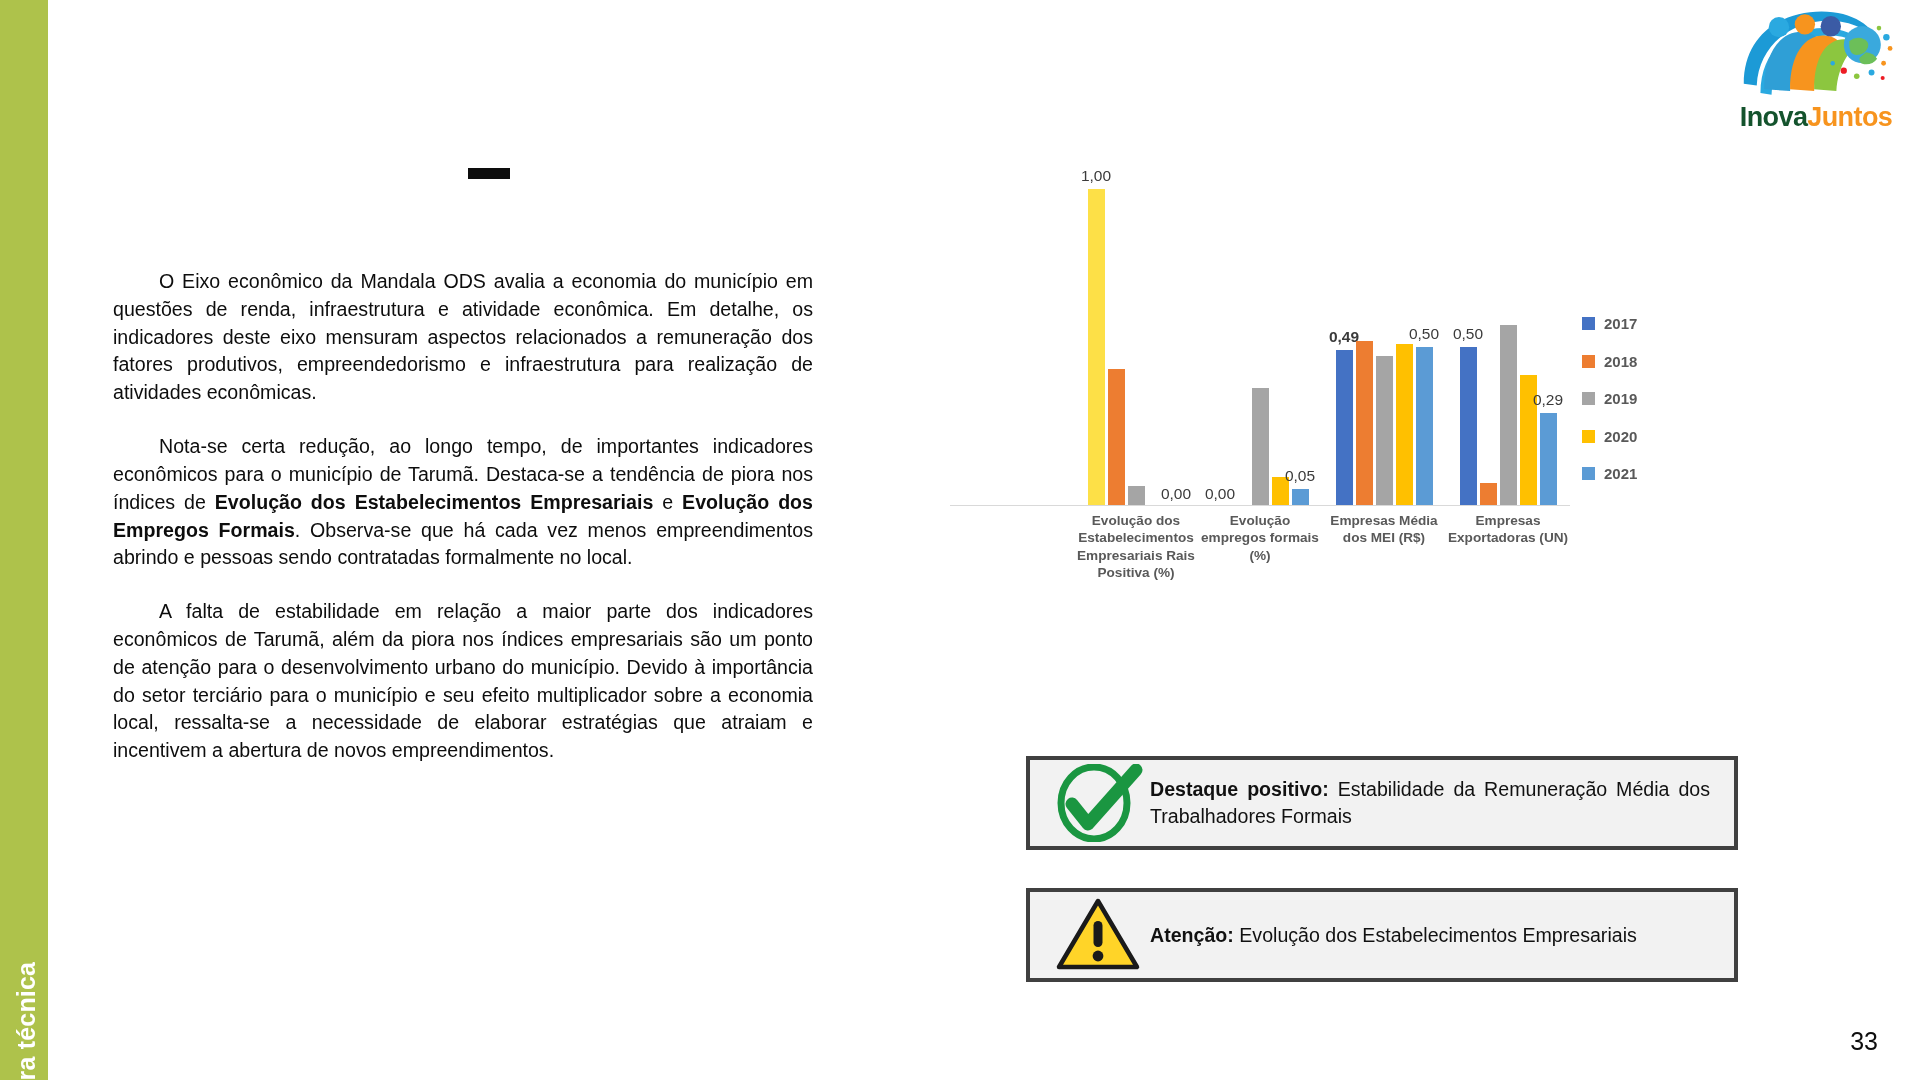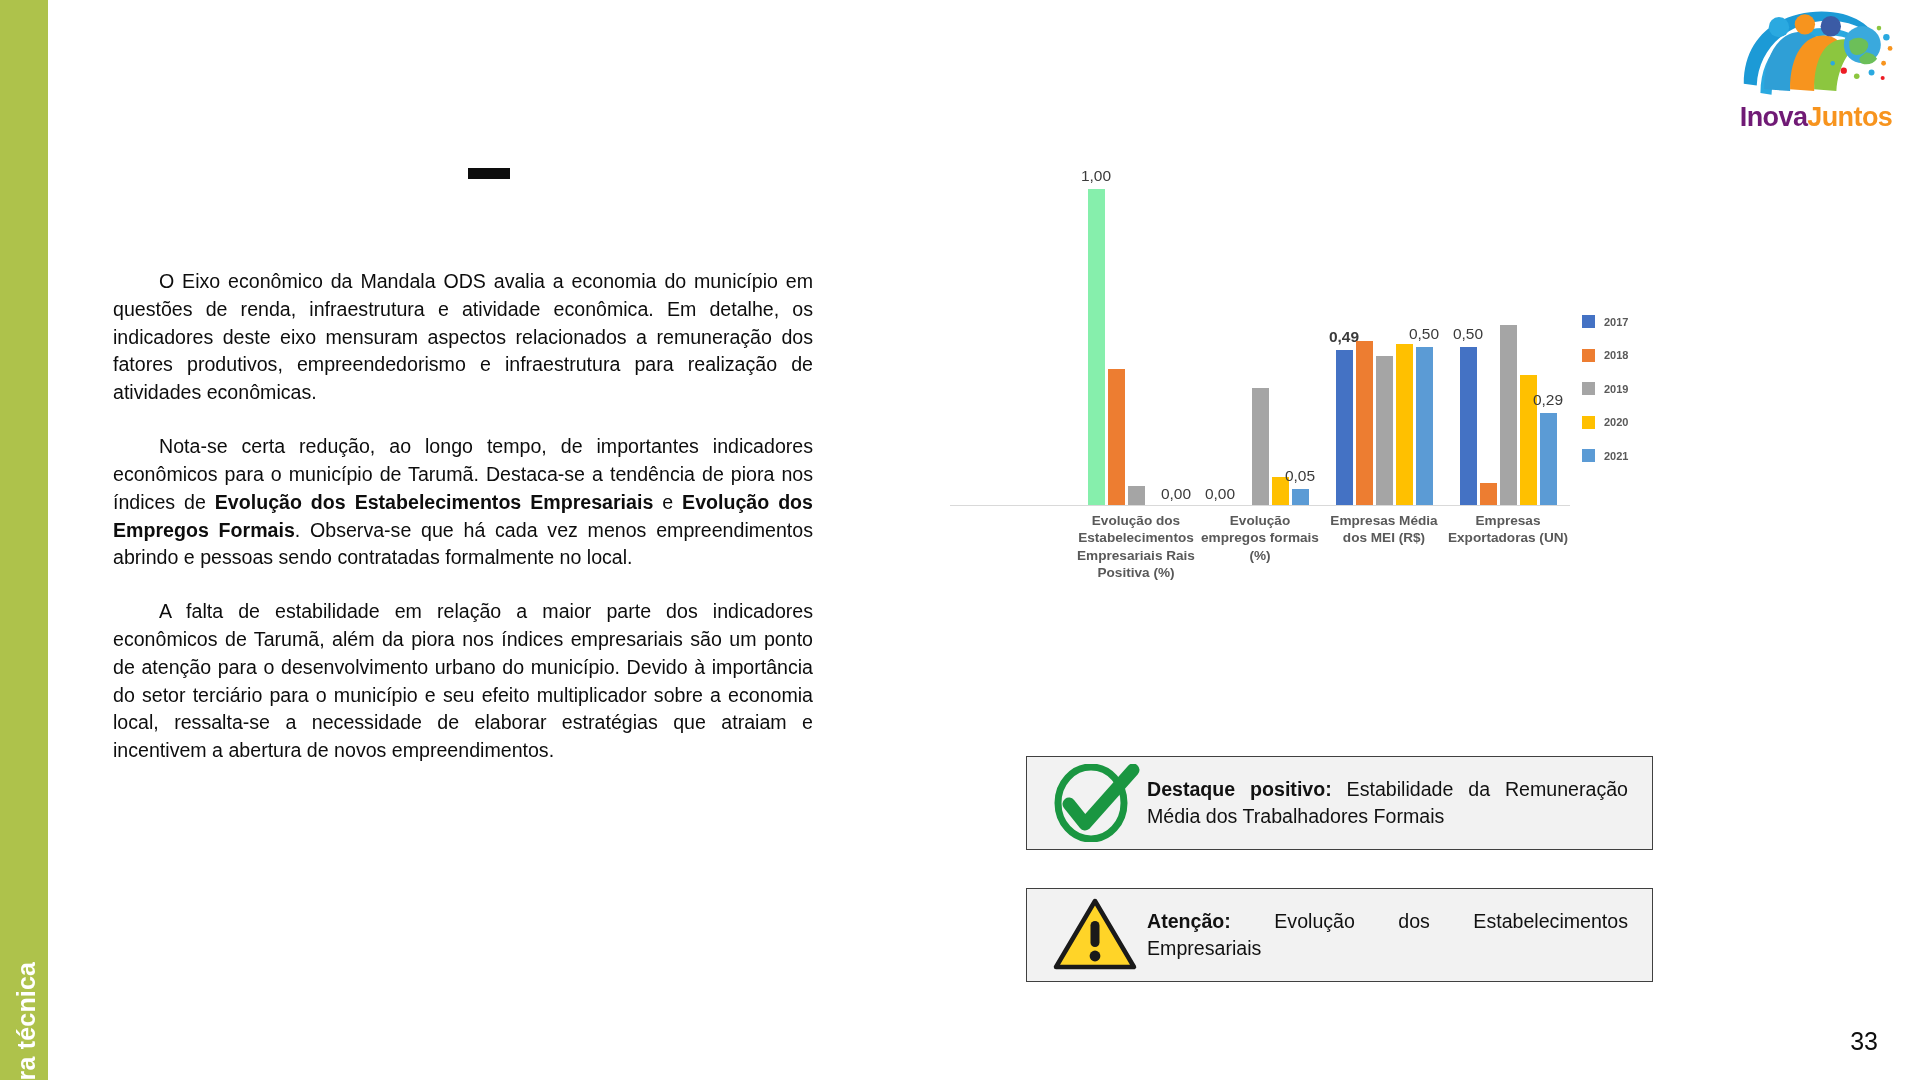--- a/index.html
+++ b/index.html
@@ -30,7 +30,7 @@
     text-align: center; font-size: 27px; font-weight: bold;
     letter-spacing: -0.6px; line-height: 1;
   }
-  .logo-word .a { color:#701a75; }
+  .logo-word .a { color:#14532d; }
   .logo-word .b { color:#f7941e;text-align:right; }
 
   

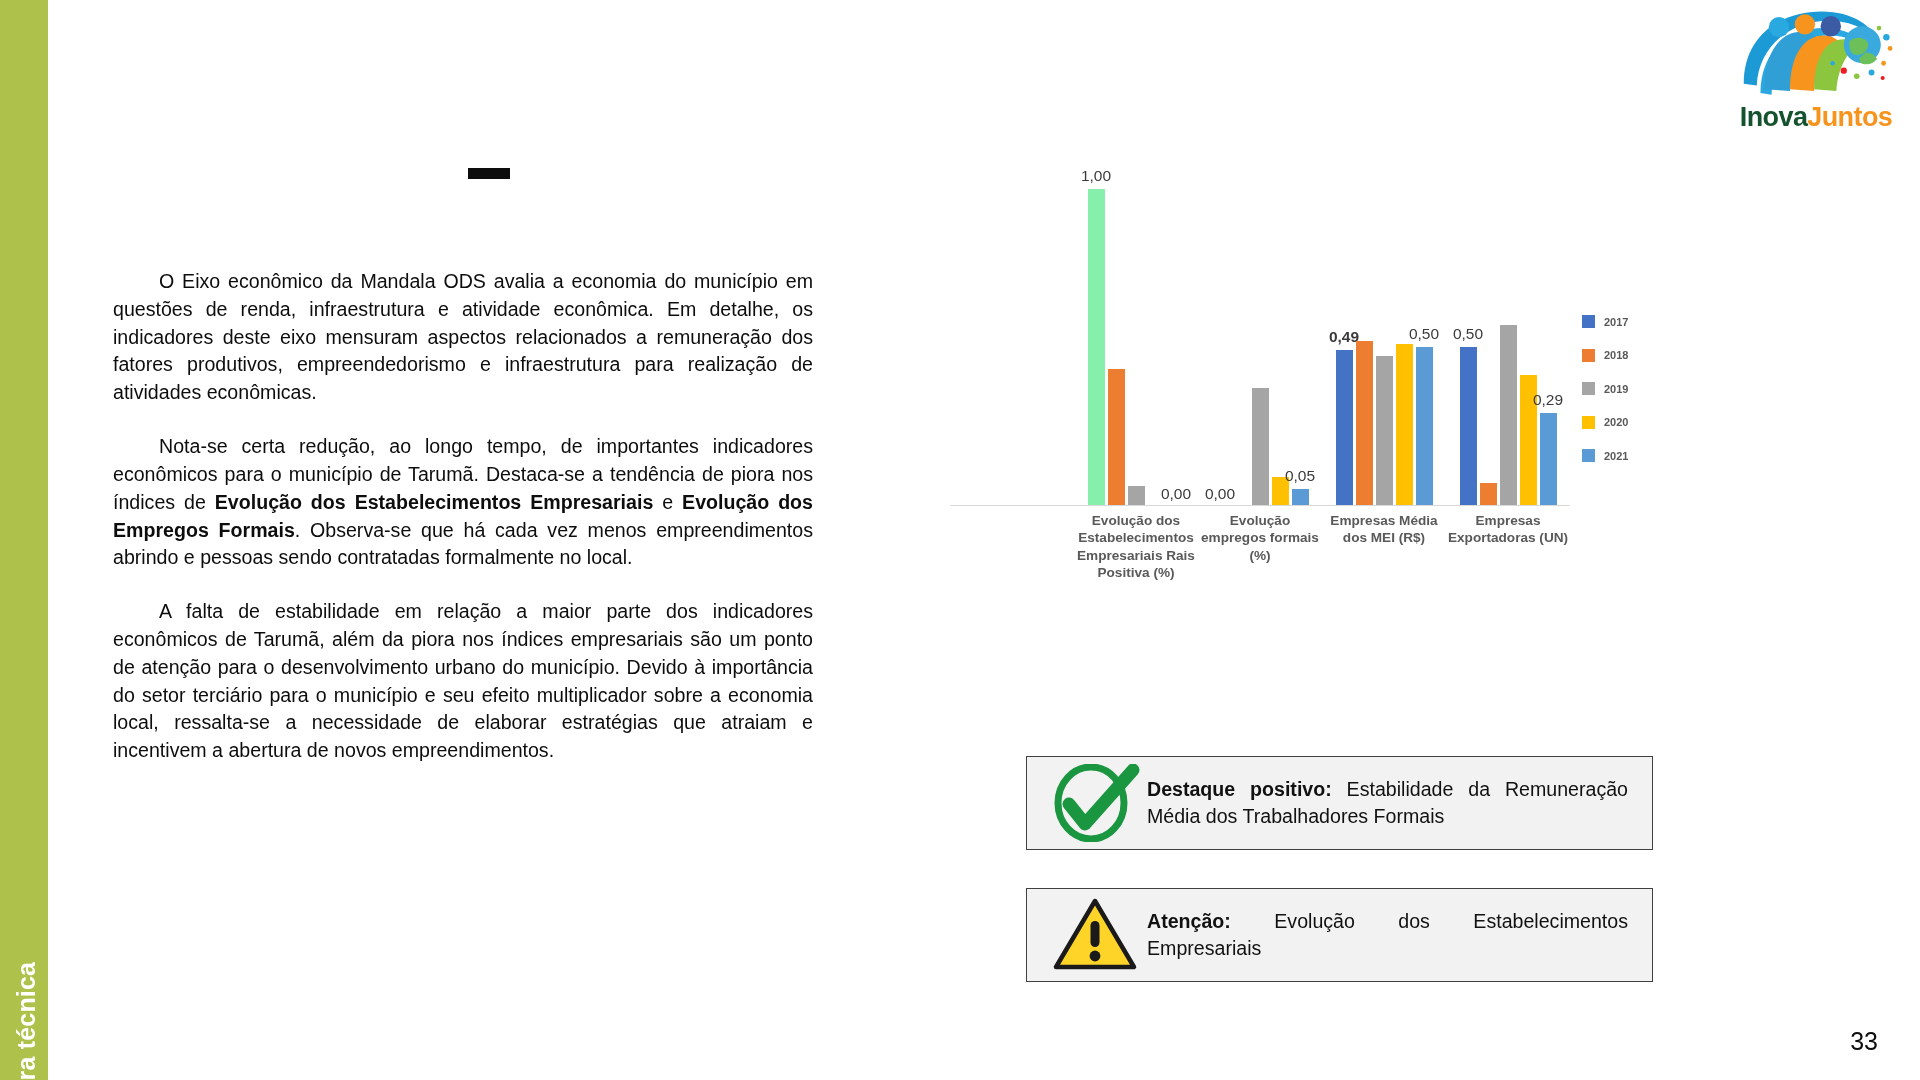--- a/index.html
+++ b/index.html
@@ -148,7 +148,7 @@
   <div class="chart">
     <div class="plot" id="plot-area">
         <div class="group" style="left: 126px; width: 120px;">
-          <div class="bar" style="height: 316px; background: #86efac;">
+          <div class="bar" style="height: 316px; background: #fde047;">
             <span class="vlabel">1,00</span>
           </div>
           <div class="bar" style="height: 135.88px; background: rgb(237, 125, 49);"></div>

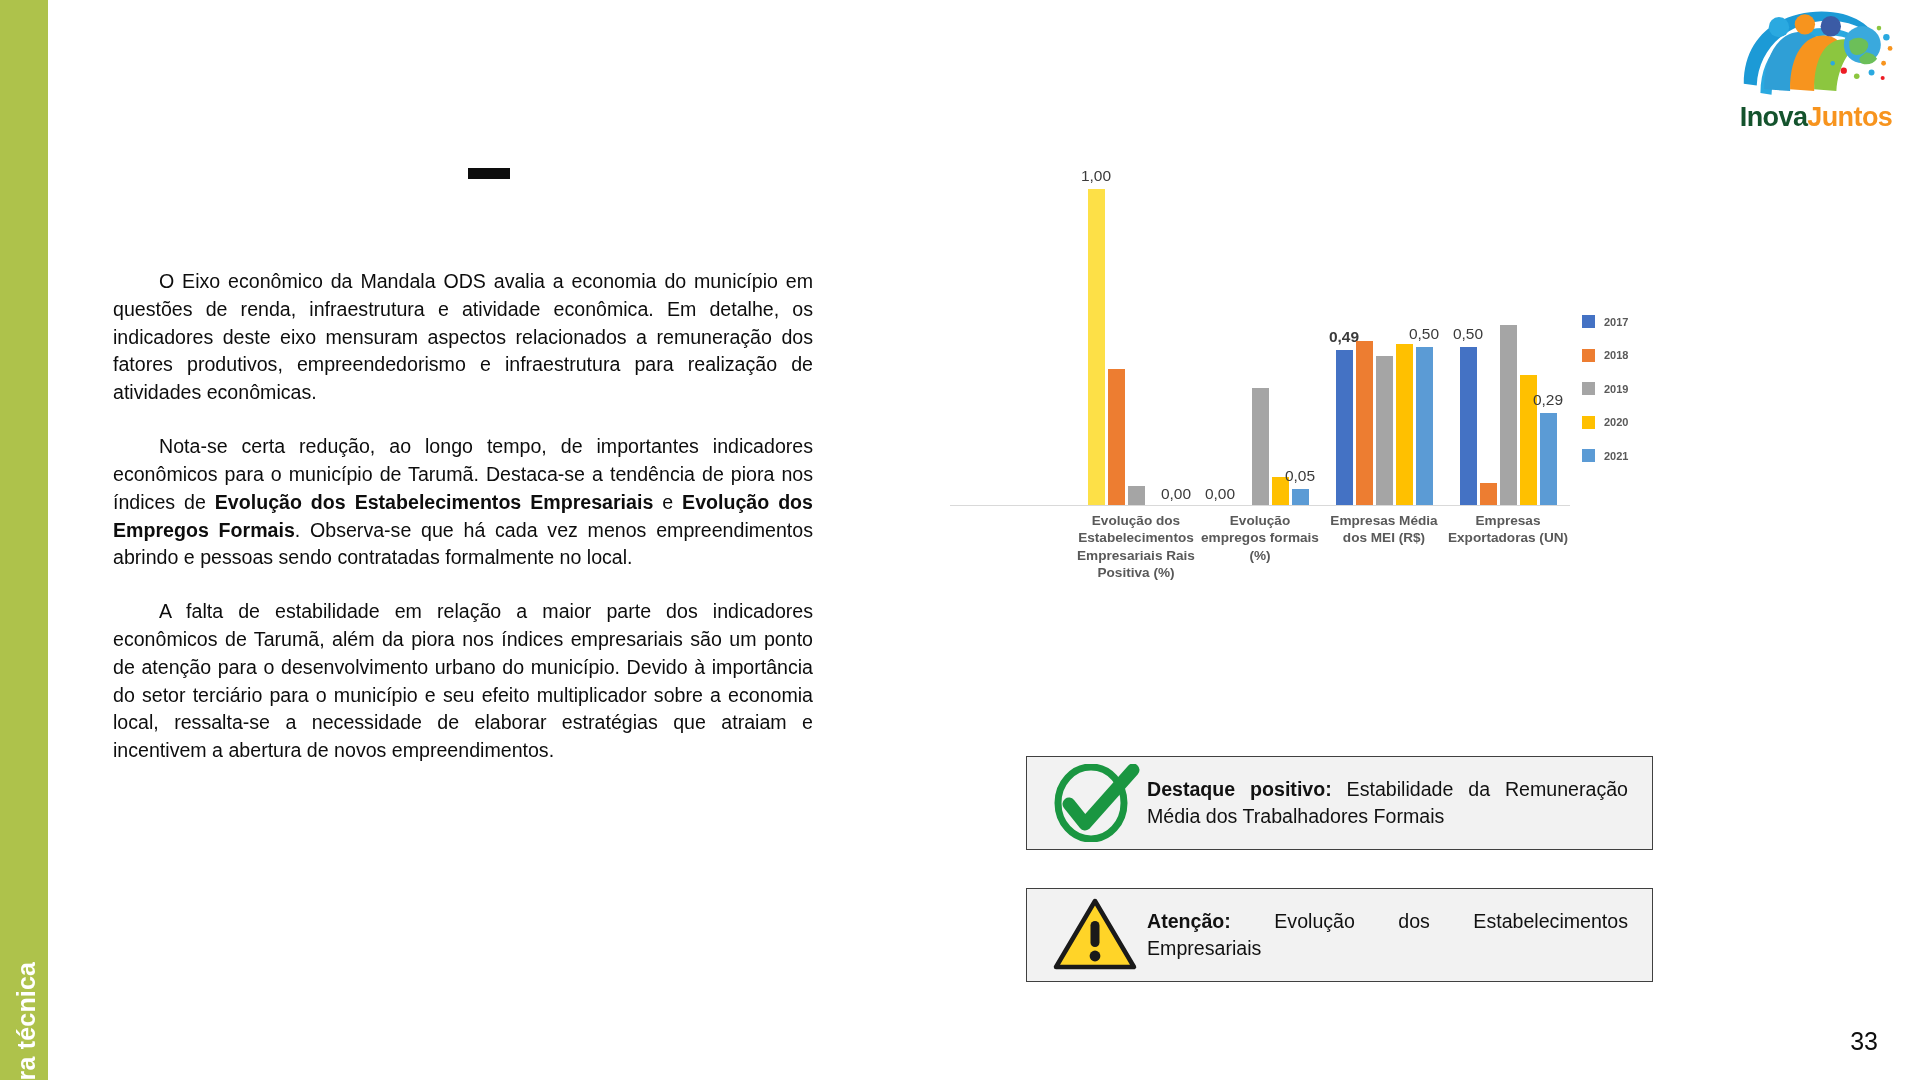--- a/index.html
+++ b/index.html
@@ -77,7 +77,7 @@
   .legend { position: absolute; left: 632px; top: 125px; }
   .legend-row { display: flex; align-items: center; margin-bottom: 20.5px; }
   .legend-swatch { width: 13px; height: 13px; margin-right: 9px; }
-  .legend-text { font-size: 11px; font-weight: bold; color: #595959; }
+  .legend-text { font-size: 15px; font-weight: bold; color: #595959; }
 
   
   .callout {

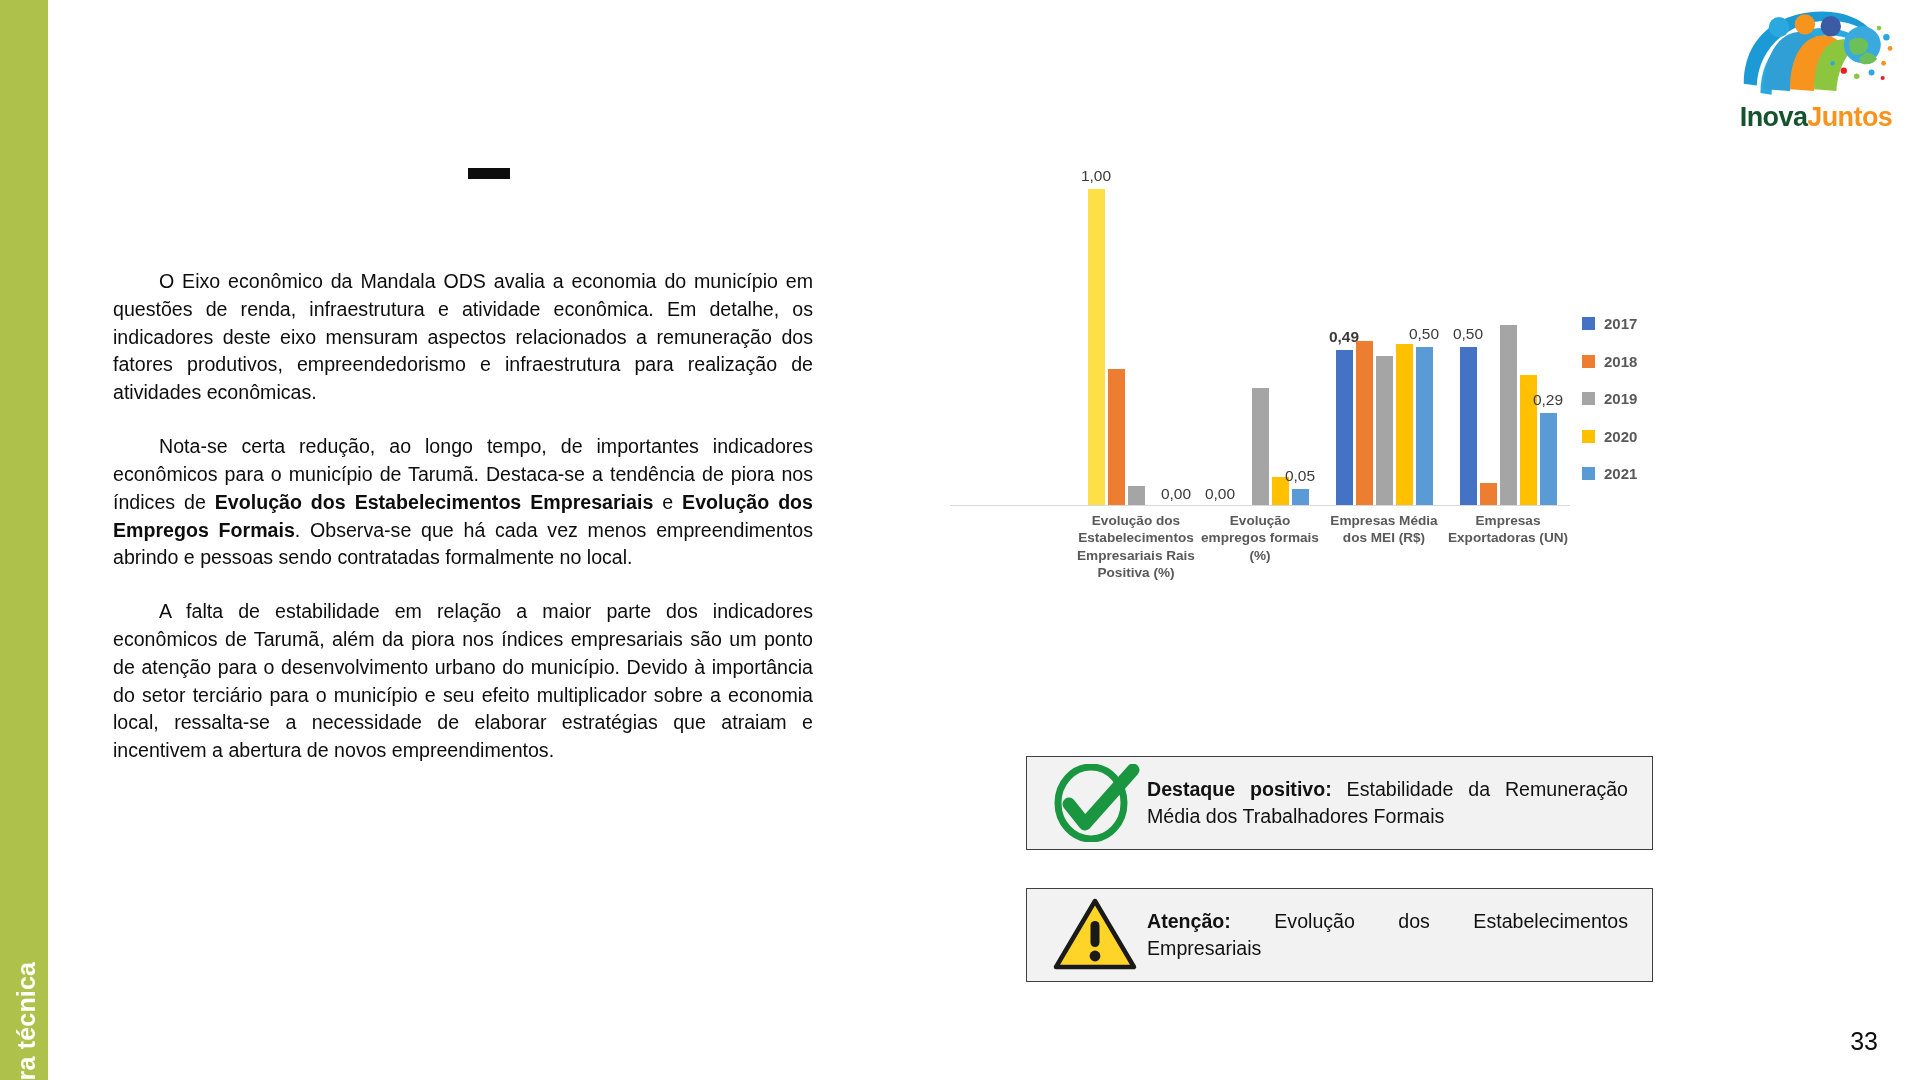--- a/index.html
+++ b/index.html
@@ -81,8 +81,8 @@
 
   
   .callout {
-    position: absolute; left: 1026px; width: 627px;
-    background: #f2f2f2; border: 1px solid #404040;
+    position: absolute; left: 1026px; width: 712px;
+    background: #f2f2f2; border: 4px solid #404040;
     display: flex; align-items: center; padding: 10px 16px;
   }
   #callout-positive { top: 756px; height: 94px; }

